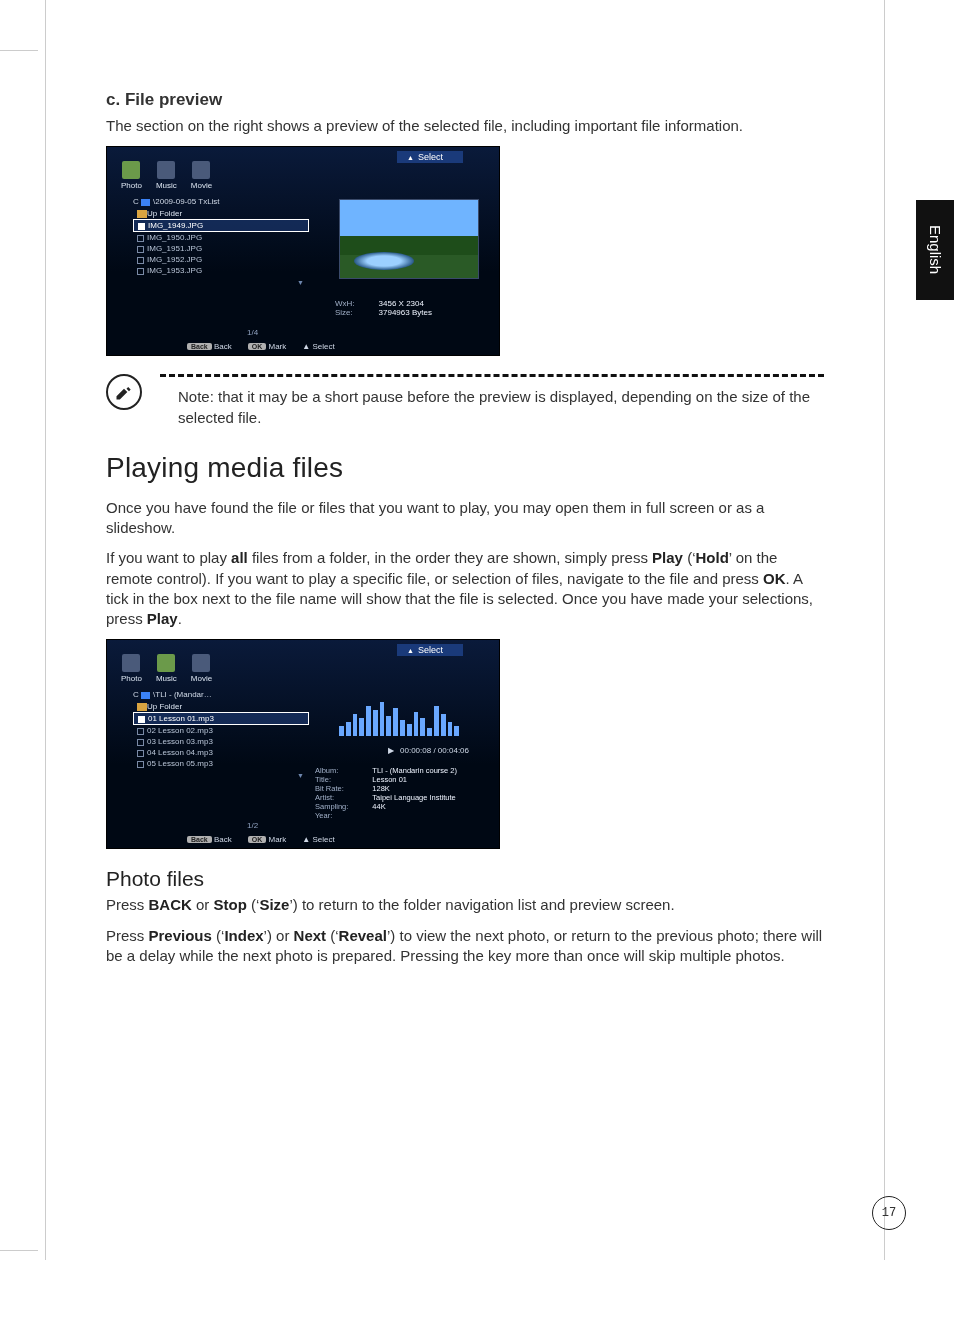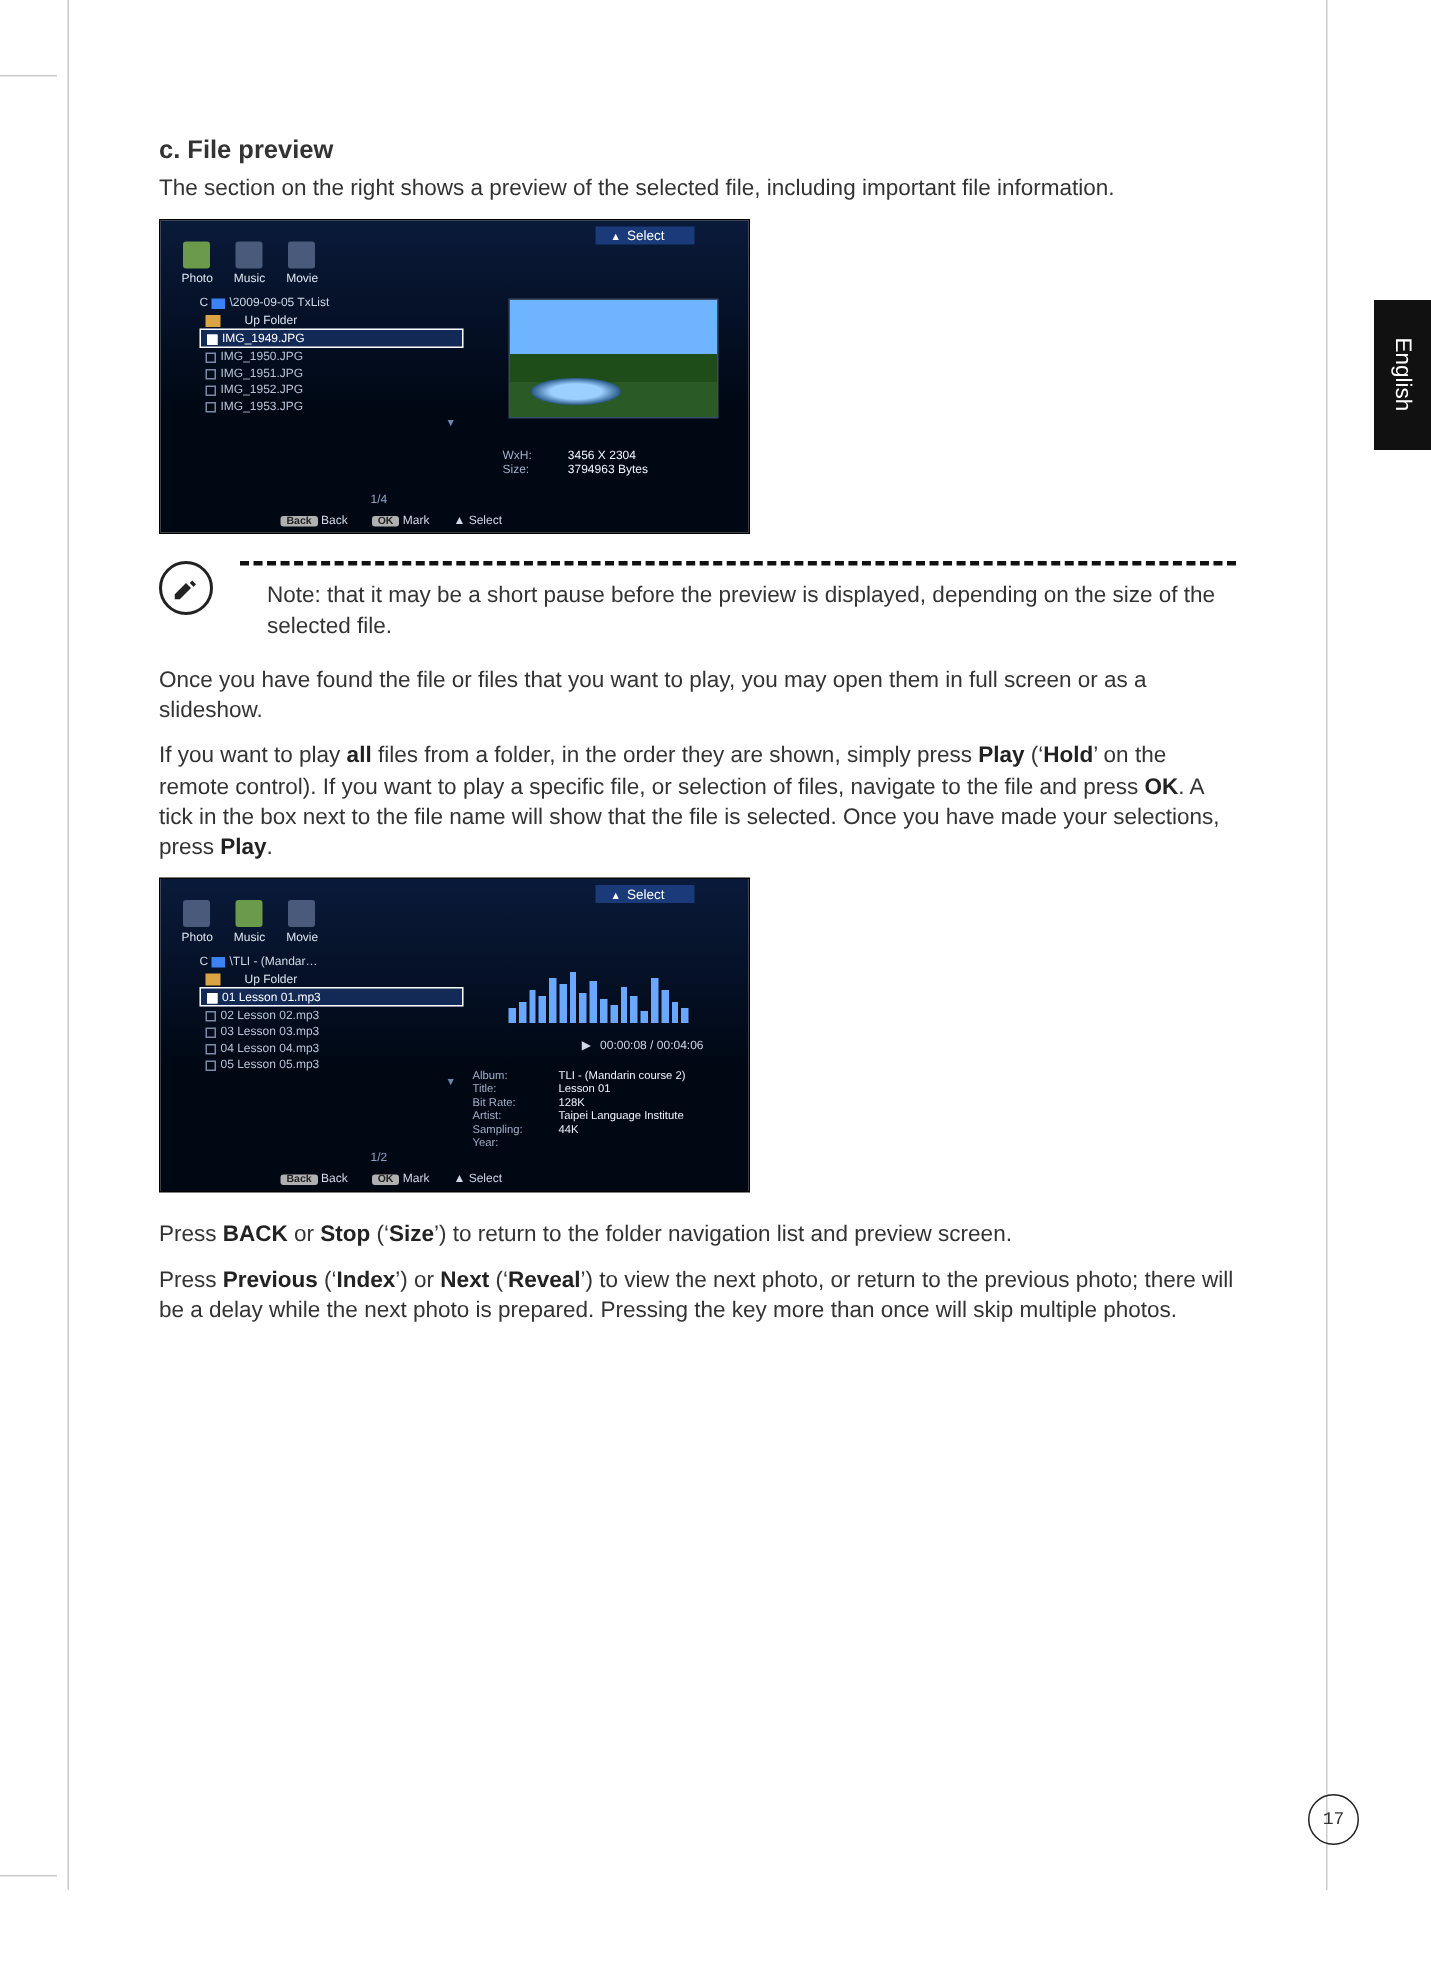--- a/index.html
+++ b/index.html
@@ -81,7 +81,7 @@
   }
   .shot .crumb { font-size:8px; color:#cfd8e6; margin-bottom:2px; }
   .shot .crumb .folder-ic { display:inline-block; width:9px; height:7px; background:#3b82f6; margin-right:3px; vertical-align:middle; }
-  .shot .upfolder { display:flex; align-items:center; gap:16px; font-size:8px; padding:1px 4px; }
+  .shot .upfolder { display:flex; align-items:center; gap:0; font-size:8px; padding:1px 4px; }
   .shot .upfolder .folder-ic { display:inline-block; width:10px; height:8px; background:#d9a441; }
   .shot .row { font-size:8px; padding:1px 4px; color:#b8c4d6; white-space:nowrap; }
   .shot .row.sel { border:1px solid #fff; background: rgba(30,60,120,.6); color:#fff; }

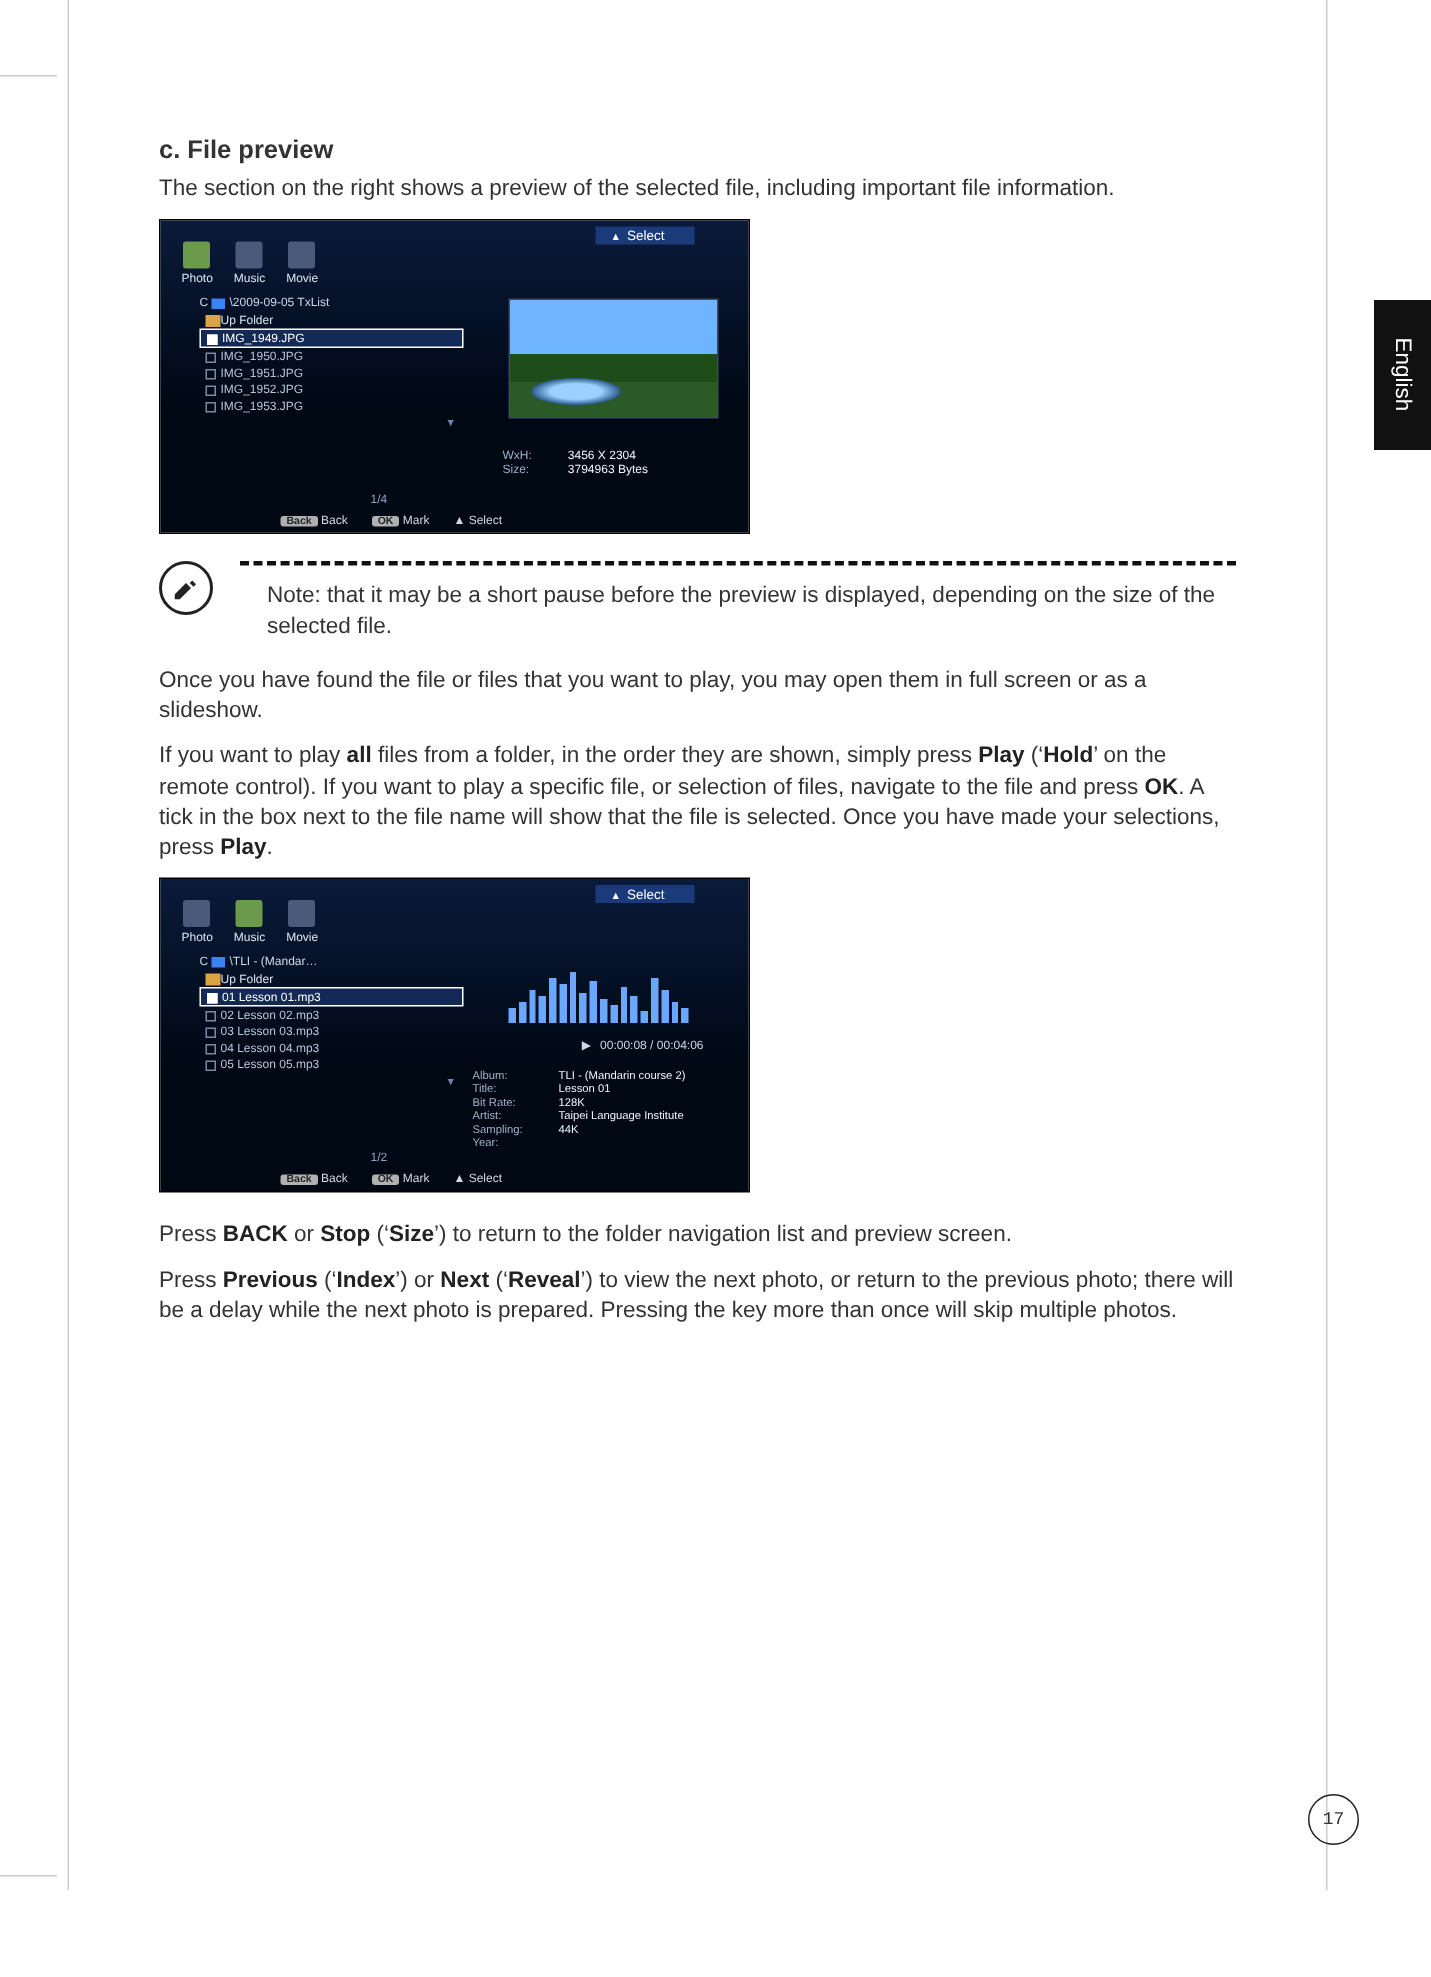--- a/index.html
+++ b/index.html
@@ -209,6 +209,7 @@
     </div>
   </div>
 
+  <h1 class="section">Playing media files</h1>
   <p class="body">Once you have found the file or files that you want to play, you may open them in full screen or as a slideshow.</p>
   <p class="body">
     <span>If you want to play </span><b>all</b><span> files from a folder, in the order they are shown, simply press </span><b>Play</b><span> (‘</span><b>Hold</b><span>’ on the remote control).  If you want to play a specific file, or selection of files, navigate to the file and press </span><b>OK</b><span>. A tick in the box next to the file name will show that the file is selected. Once you have made your selections, press </span><b>Play</b><span>.</span>

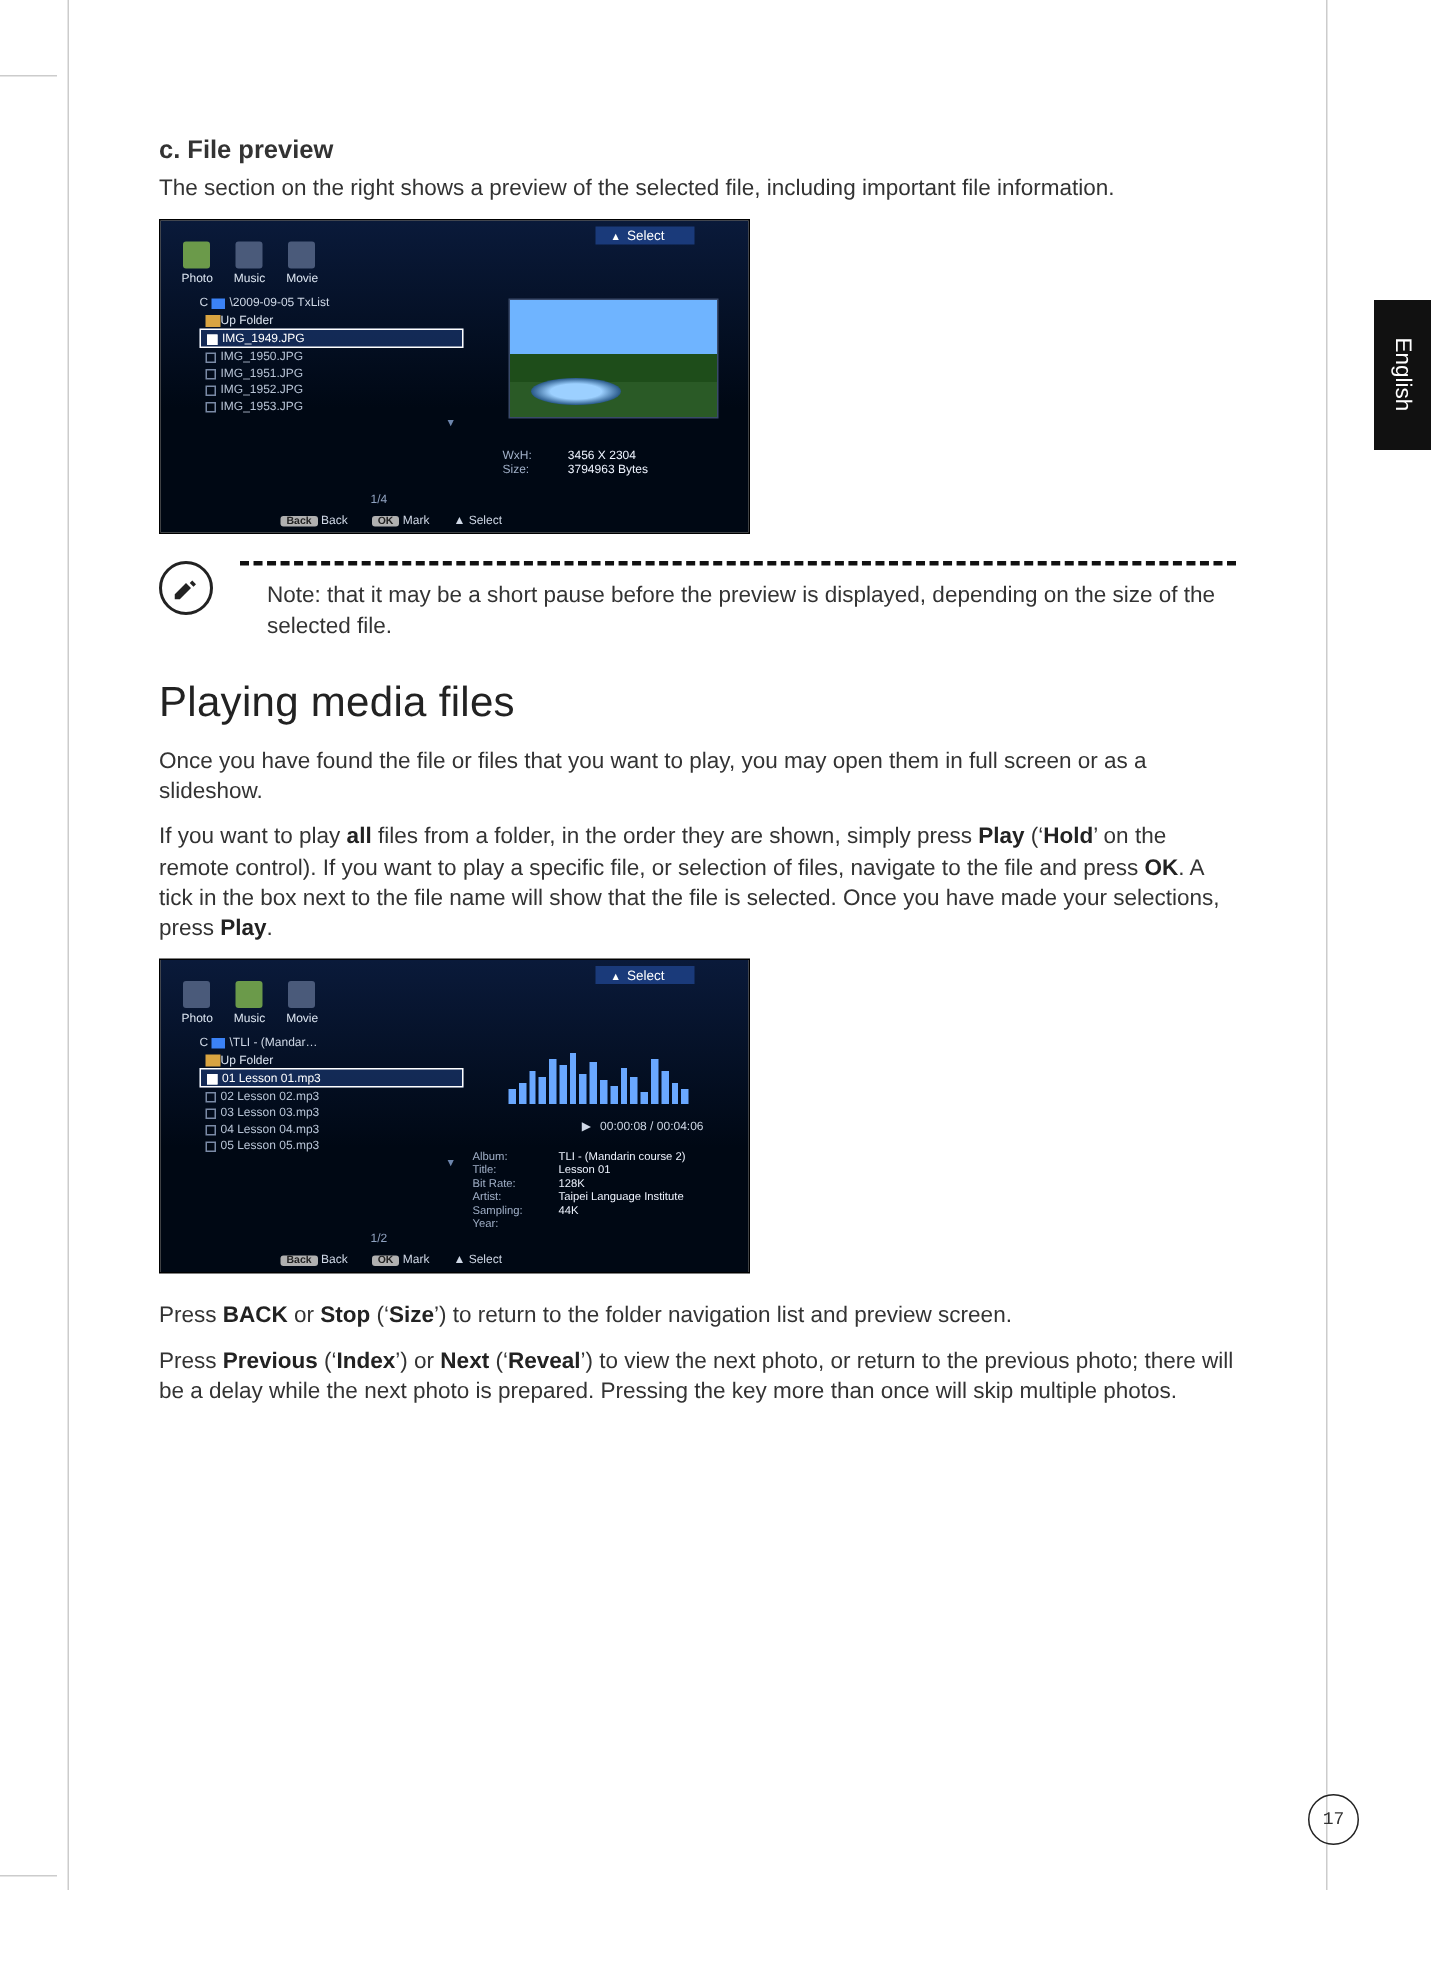--- a/index.html
+++ b/index.html
@@ -287,6 +287,7 @@
     </div>
   </div>
 
+  <h2 class="section">Photo files</h2>
   <p class="body">
     <span>Press </span><b>BACK</b><span> or </span><b>Stop</b><span> (‘</span><b>Size</b><span>’) to return to the folder navigation list and preview screen.</span>
   </p>

